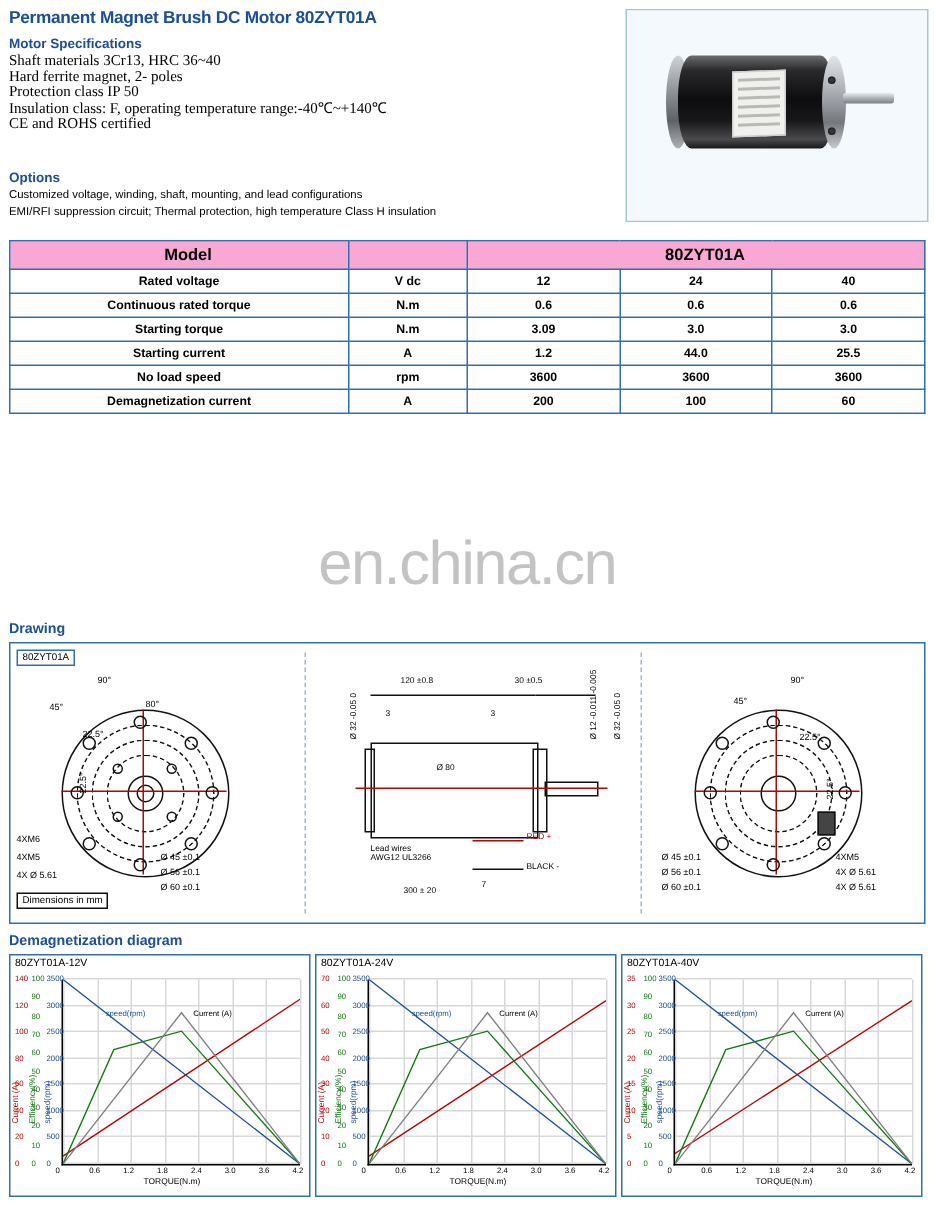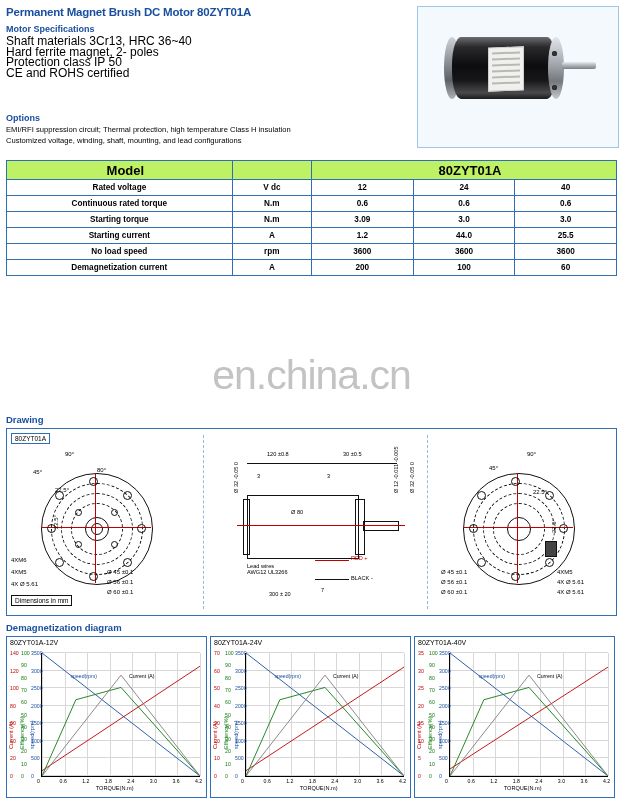--- a/index.html
+++ b/index.html
@@ -7,7 +7,7 @@
   .blue-h{color:#1a4fa0;font-weight:bold;}
   #title{position:absolute;left:6px;top:6px;font-size:11.5px;letter-spacing:-.2px;}
   #specs-h{position:absolute;left:6px;top:24px;font-size:9px;}
-  #specs-list{position:absolute;left:6px;top:36px;width:400px;line-height:10.6px;font-size:12px;}
+  #specs-list{position:absolute;left:6px;top:36px;width:400px;line-height:10.6px;font-size:10px;font-family:Liberation Serif, serif;}
   #options-h{position:absolute;left:6px;top:113px;font-size:9px;}
   #options-list{position:absolute;left:6px;top:125px;width:410px;line-height:10.6px;font-size:7.6px;}
   

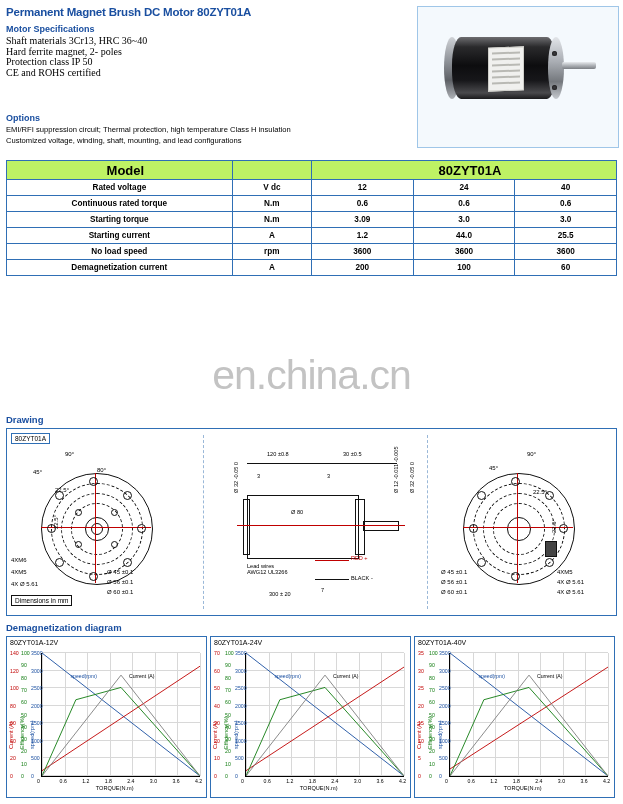--- a/index.html
+++ b/index.html
@@ -67,6 +67,7 @@
   <div>Shaft materials 3Cr13, HRC 36~40</div>
   <div>Hard ferrite magnet, 2- poles</div>
   <div>Protection class IP 50</div>
+  <div>Insulation class: F, operating temperature range:-40℃~+140℃</div>
   <div>CE and ROHS certified</div>
 </div>
 

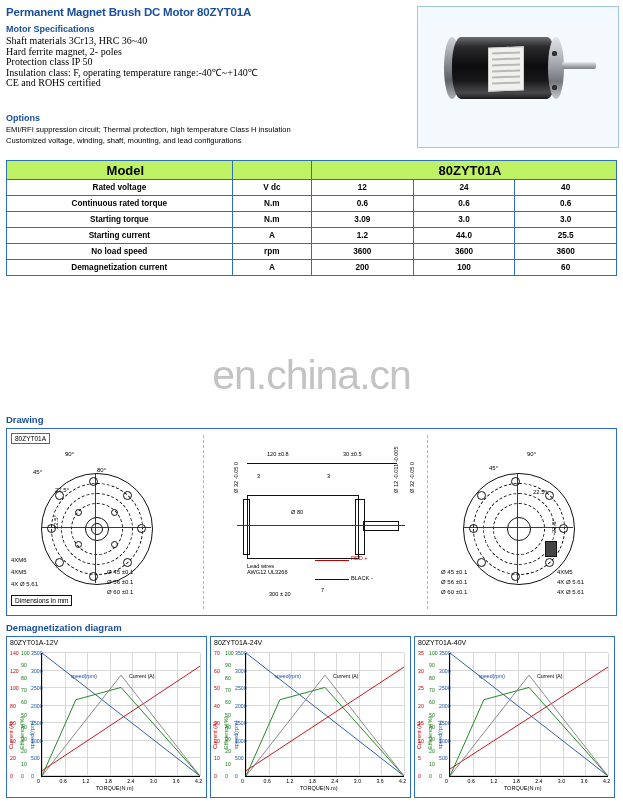--- a/index.html
+++ b/index.html
@@ -73,8 +73,8 @@
 
 <div id="options-h" class="blue-h">Options</div>
 <div id="options-list">
+  <div>Customized voltage, winding, shaft, mounting, and lead configurations</div>
   <div>EMI/RFI suppression circuit; Thermal protection, high temperature Class H insulation</div>
-  <div>Customized voltage, winding, shaft, mounting, and lead configurations</div>
 </div>
 
 <div id="photo-box">

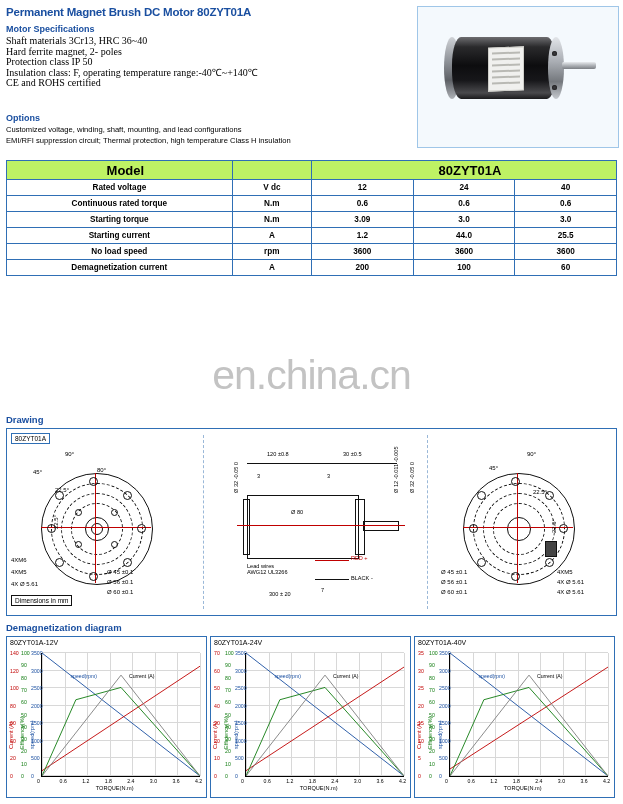--- a/index.html
+++ b/index.html
@@ -31,7 +31,7 @@
   
   #spec-table{position:absolute;left:6px;top:160px;width:611px;border-collapse:collapse;font-size:8.2px;}
   #spec-table td,#spec-table th{border:1px solid #2f6fb5;padding:1px 2px;text-align:center;height:13px;font-weight:bold;}
-  #spec-table thead th{background:#bef264;color:#000;font-size:13px;font-weight:bold;height:16px;padding-left:14px;}
+  #spec-table thead th{background:#f9a8d4;color:#000;font-size:11px;font-weight:bold;height:16px;padding-left:14px;}
   #spec-table td.name{text-align:center;}
   #spec-table tr:nth-child(even) td{background:#ffffff;}
   

